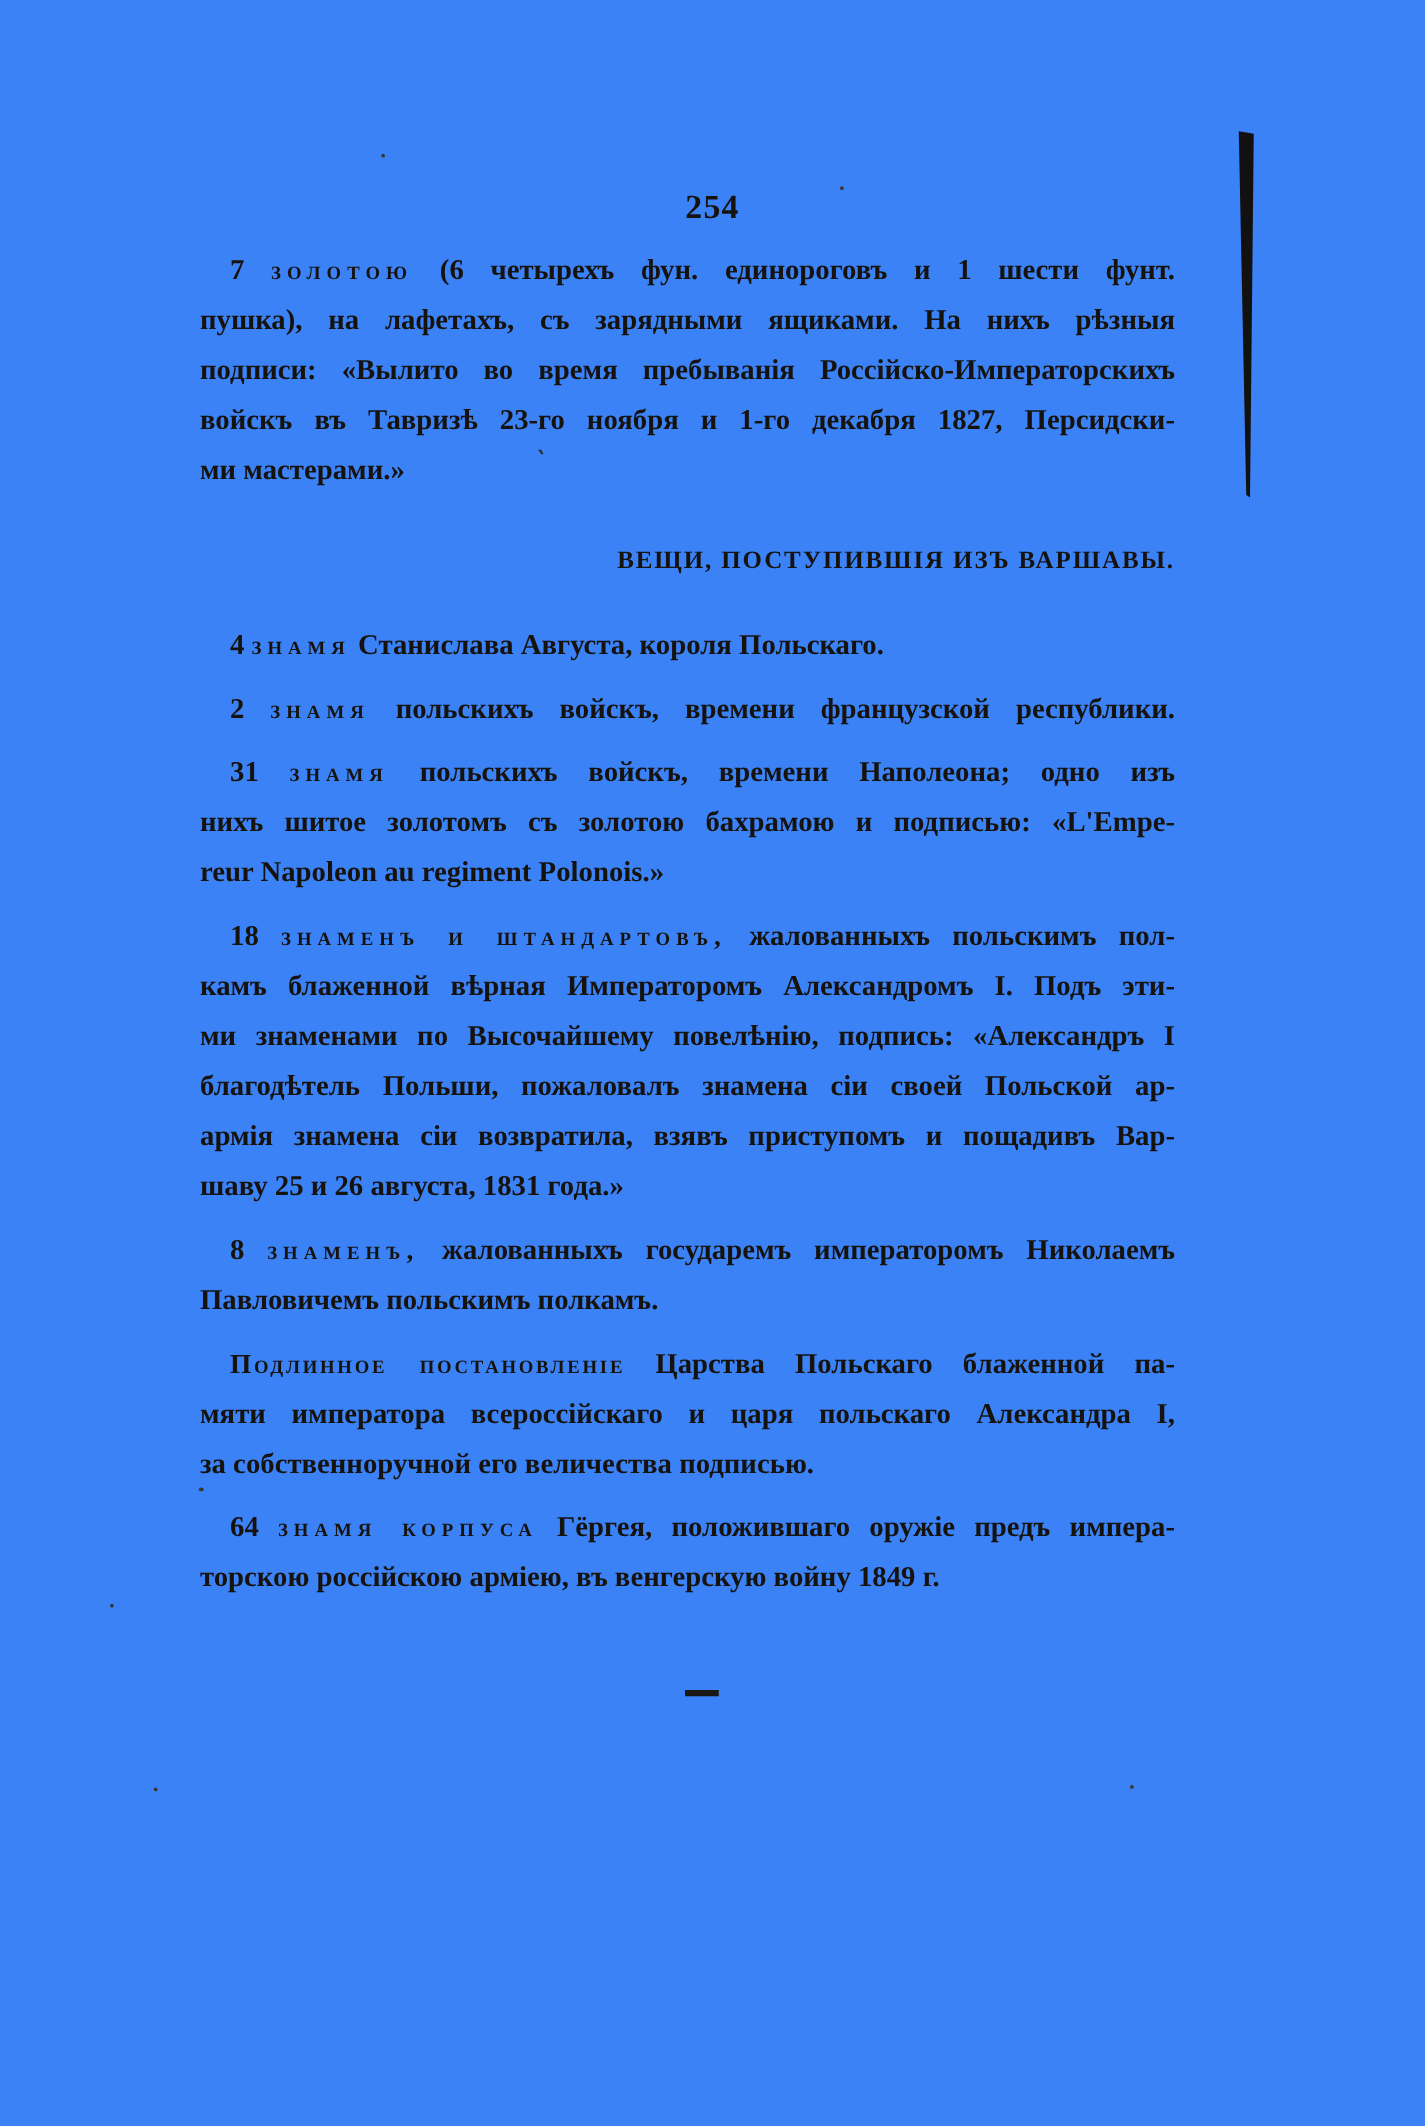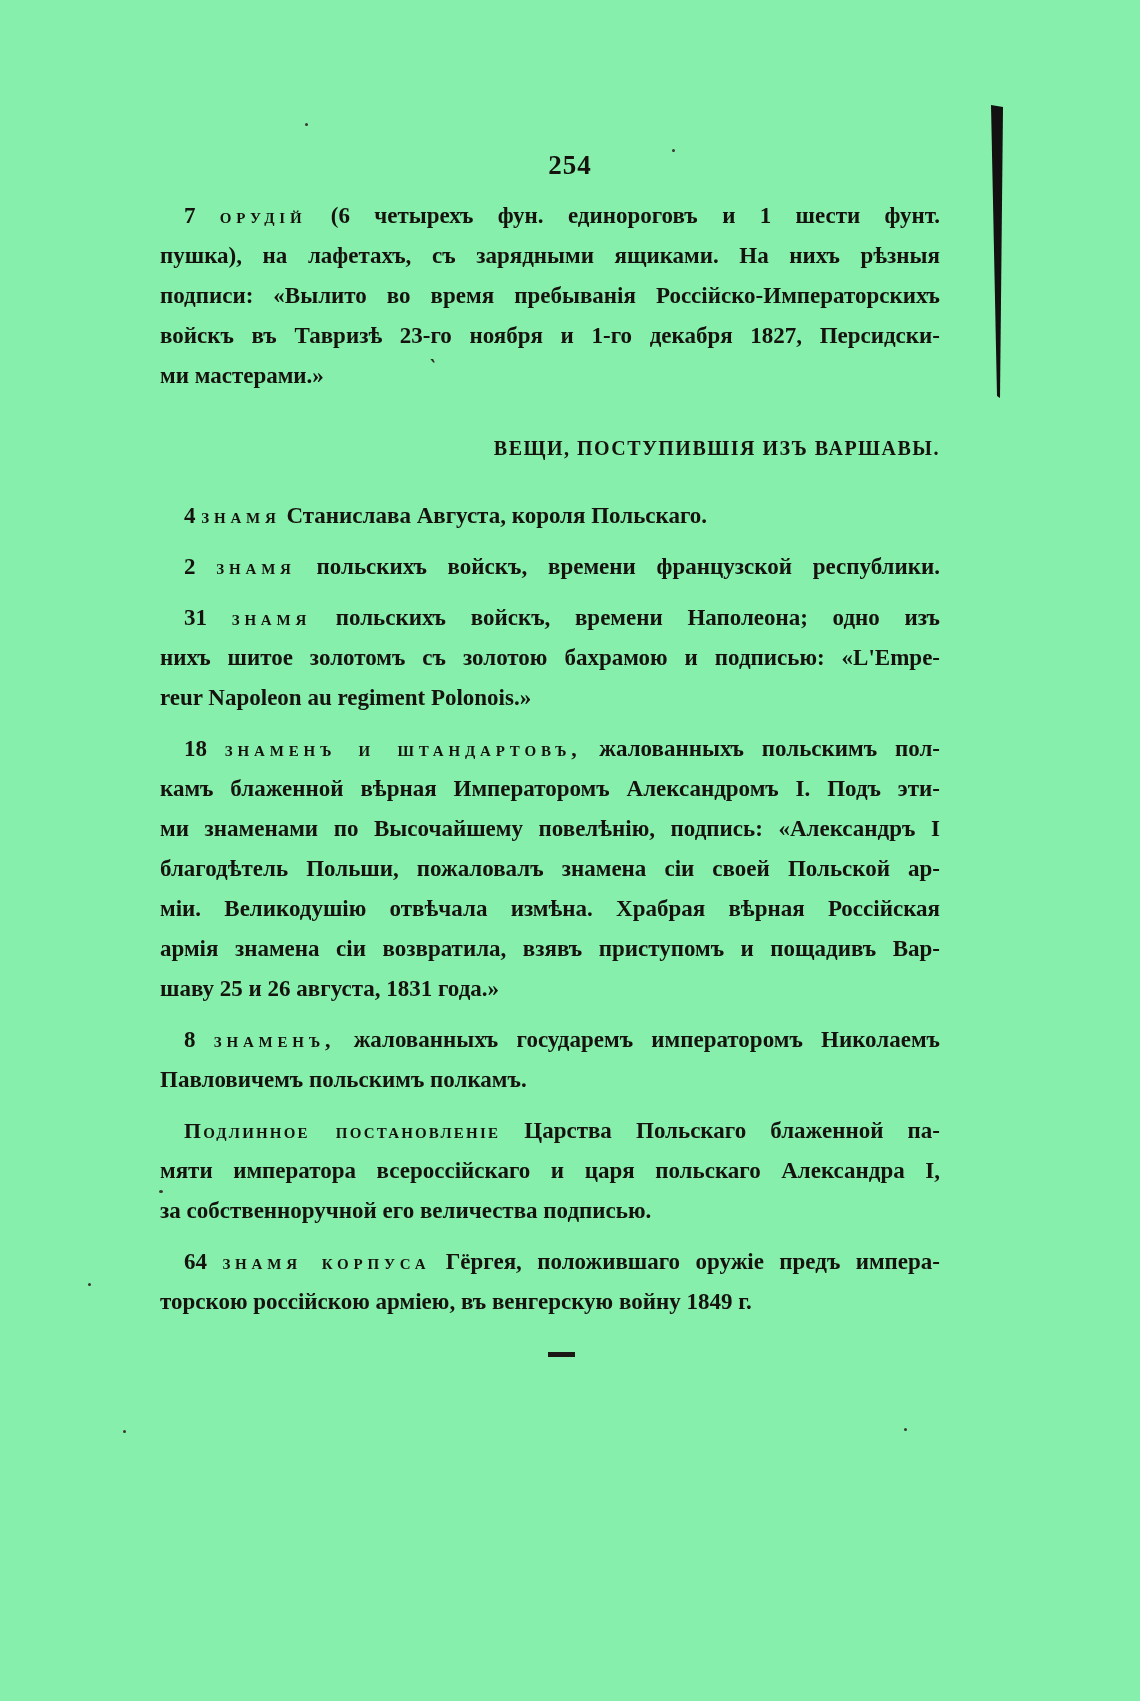--- a/index.html
+++ b/index.html
@@ -7,7 +7,7 @@
     position:relative;
     width:1140px;height:1701px;
     margin:0 auto;
-    background:#86efac;
+    background:#3b82f6;
     color:#16130f;
     font-family:"Liberation Serif","DejaVu Serif",serif;
     font-weight:700;

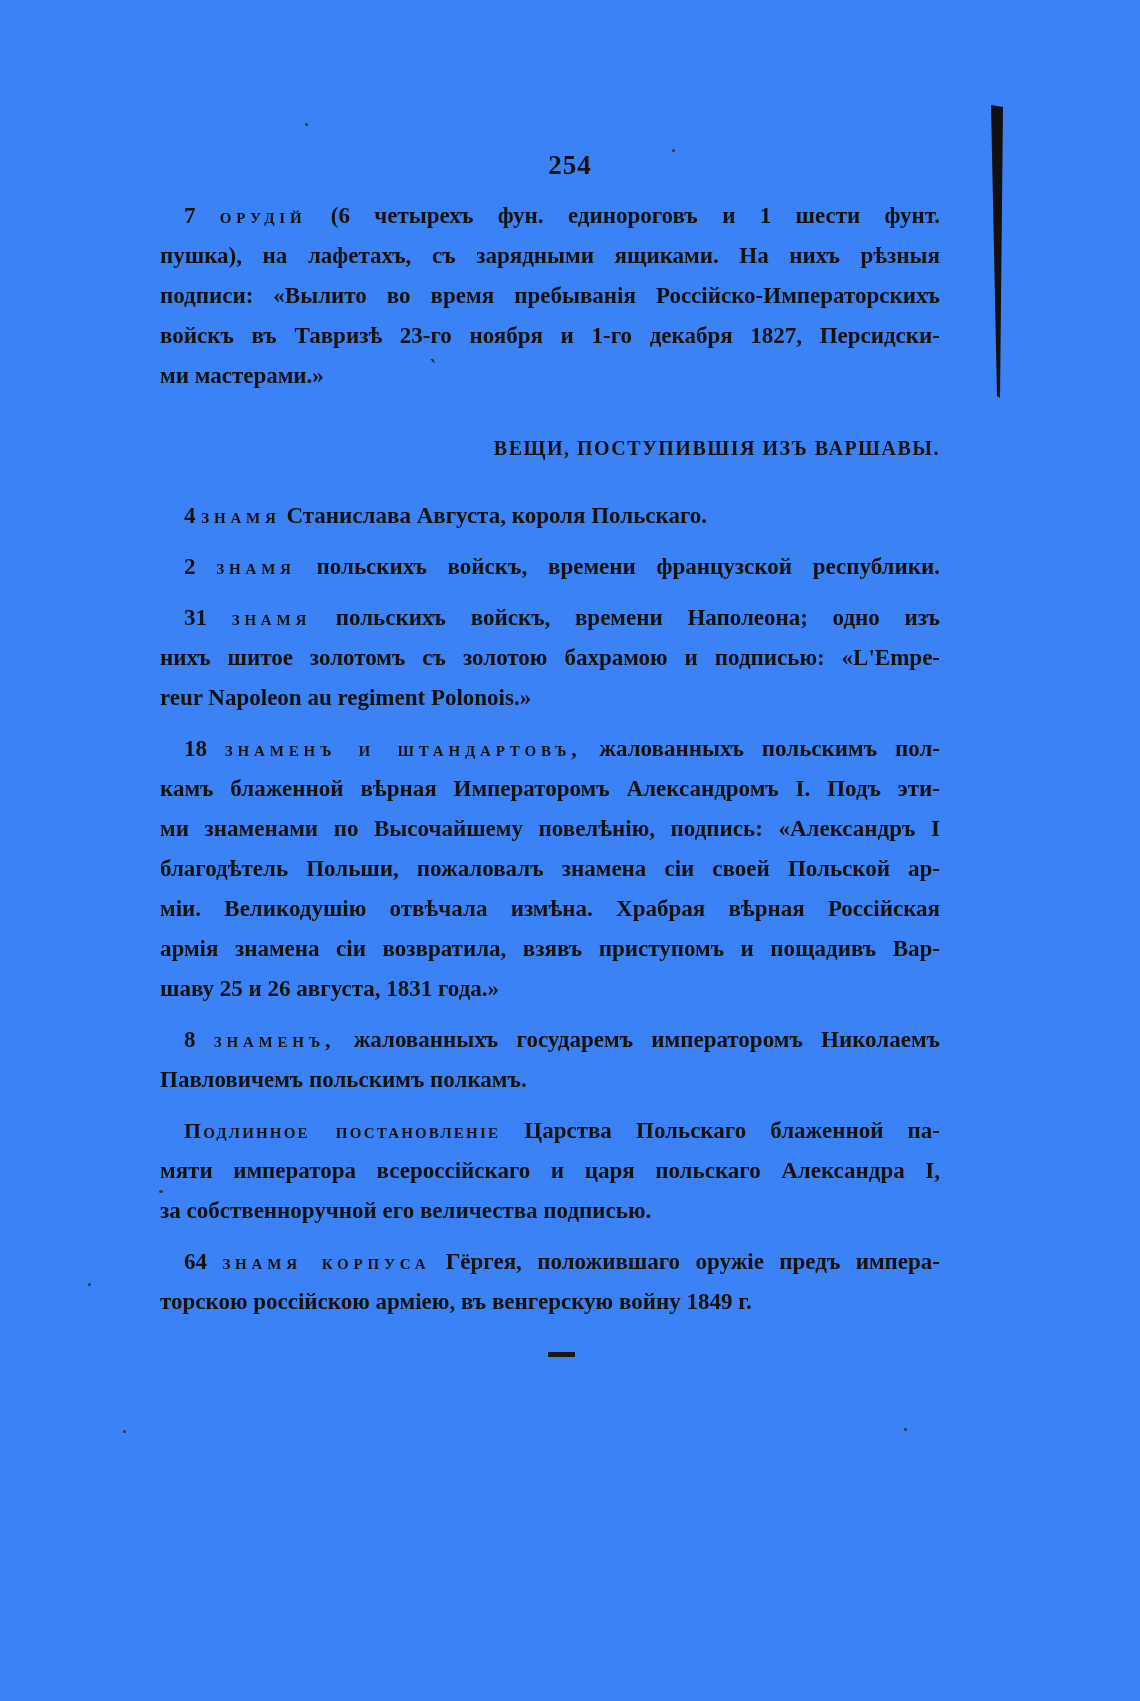--- a/index.html
+++ b/index.html
@@ -62,7 +62,7 @@
   <div class="content">
     <div id="intro-paragraphs">
         <div class="para">
-          <div class="ln ind"><span>7 </span><span class="sp">орудій</span><span> (6 четырехъ фун. единороговъ и 1 шести фунт.</span></div>
+          <div class="ln ind"><span>7 </span><span class="sp">золотою</span><span> (6 четырехъ фун. единороговъ и 1 шести фунт.</span></div>
           <div class="ln"><span>пушка), на лафетахъ, съ зарядными ящиками. На нихъ рѣзныя</span></div>
           <div class="ln"><span>подписи: «Вылито во время пребыванія Россійско-Императорскихъ</span></div>
           <div class="ln"><span>войскъ въ Тавризѣ 23-го ноября и 1-го декабря 1827, Персидски-</span></div>

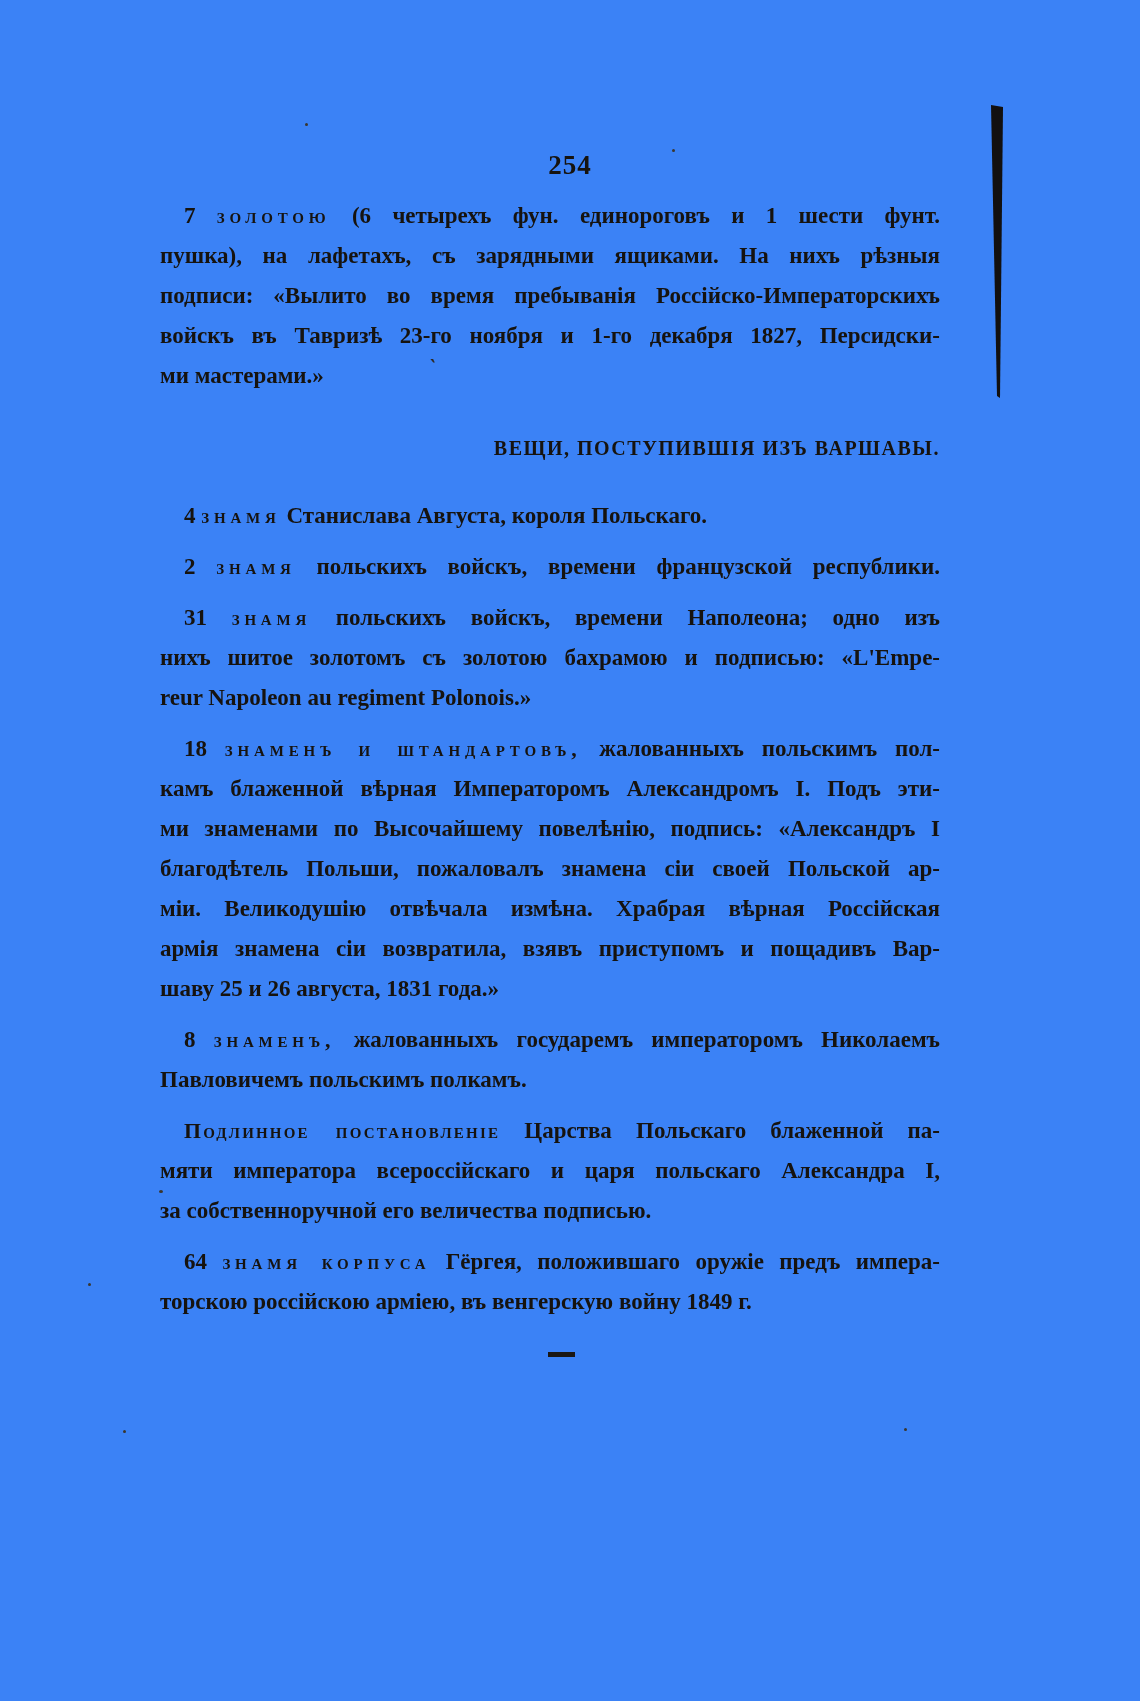--- a/index.html
+++ b/index.html
@@ -87,7 +87,6 @@
           <div class="ln"><span>камъ блаженной вѣрная Императоромъ Александромъ I. Подъ эти-</span></div>
           <div class="ln"><span>ми знаменами по Высочайшему повелѣнію, подпись: «Александръ I</span></div>
           <div class="ln"><span>благодѣтель Польши, пожаловалъ знамена сіи своей Польской ар-</span></div>
-          <div class="ln"><span>міи. Великодушію отвѣчала измѣна. Храбрая вѣрная Россійская</span></div>
           <div class="ln"><span>армія знамена сіи возвратила, взявъ приступомъ и пощадивъ Вар-</span></div>
           <div class="ln last"><span>шаву 25 и 26 августа, 1831 года.»</span></div>
         </div>

